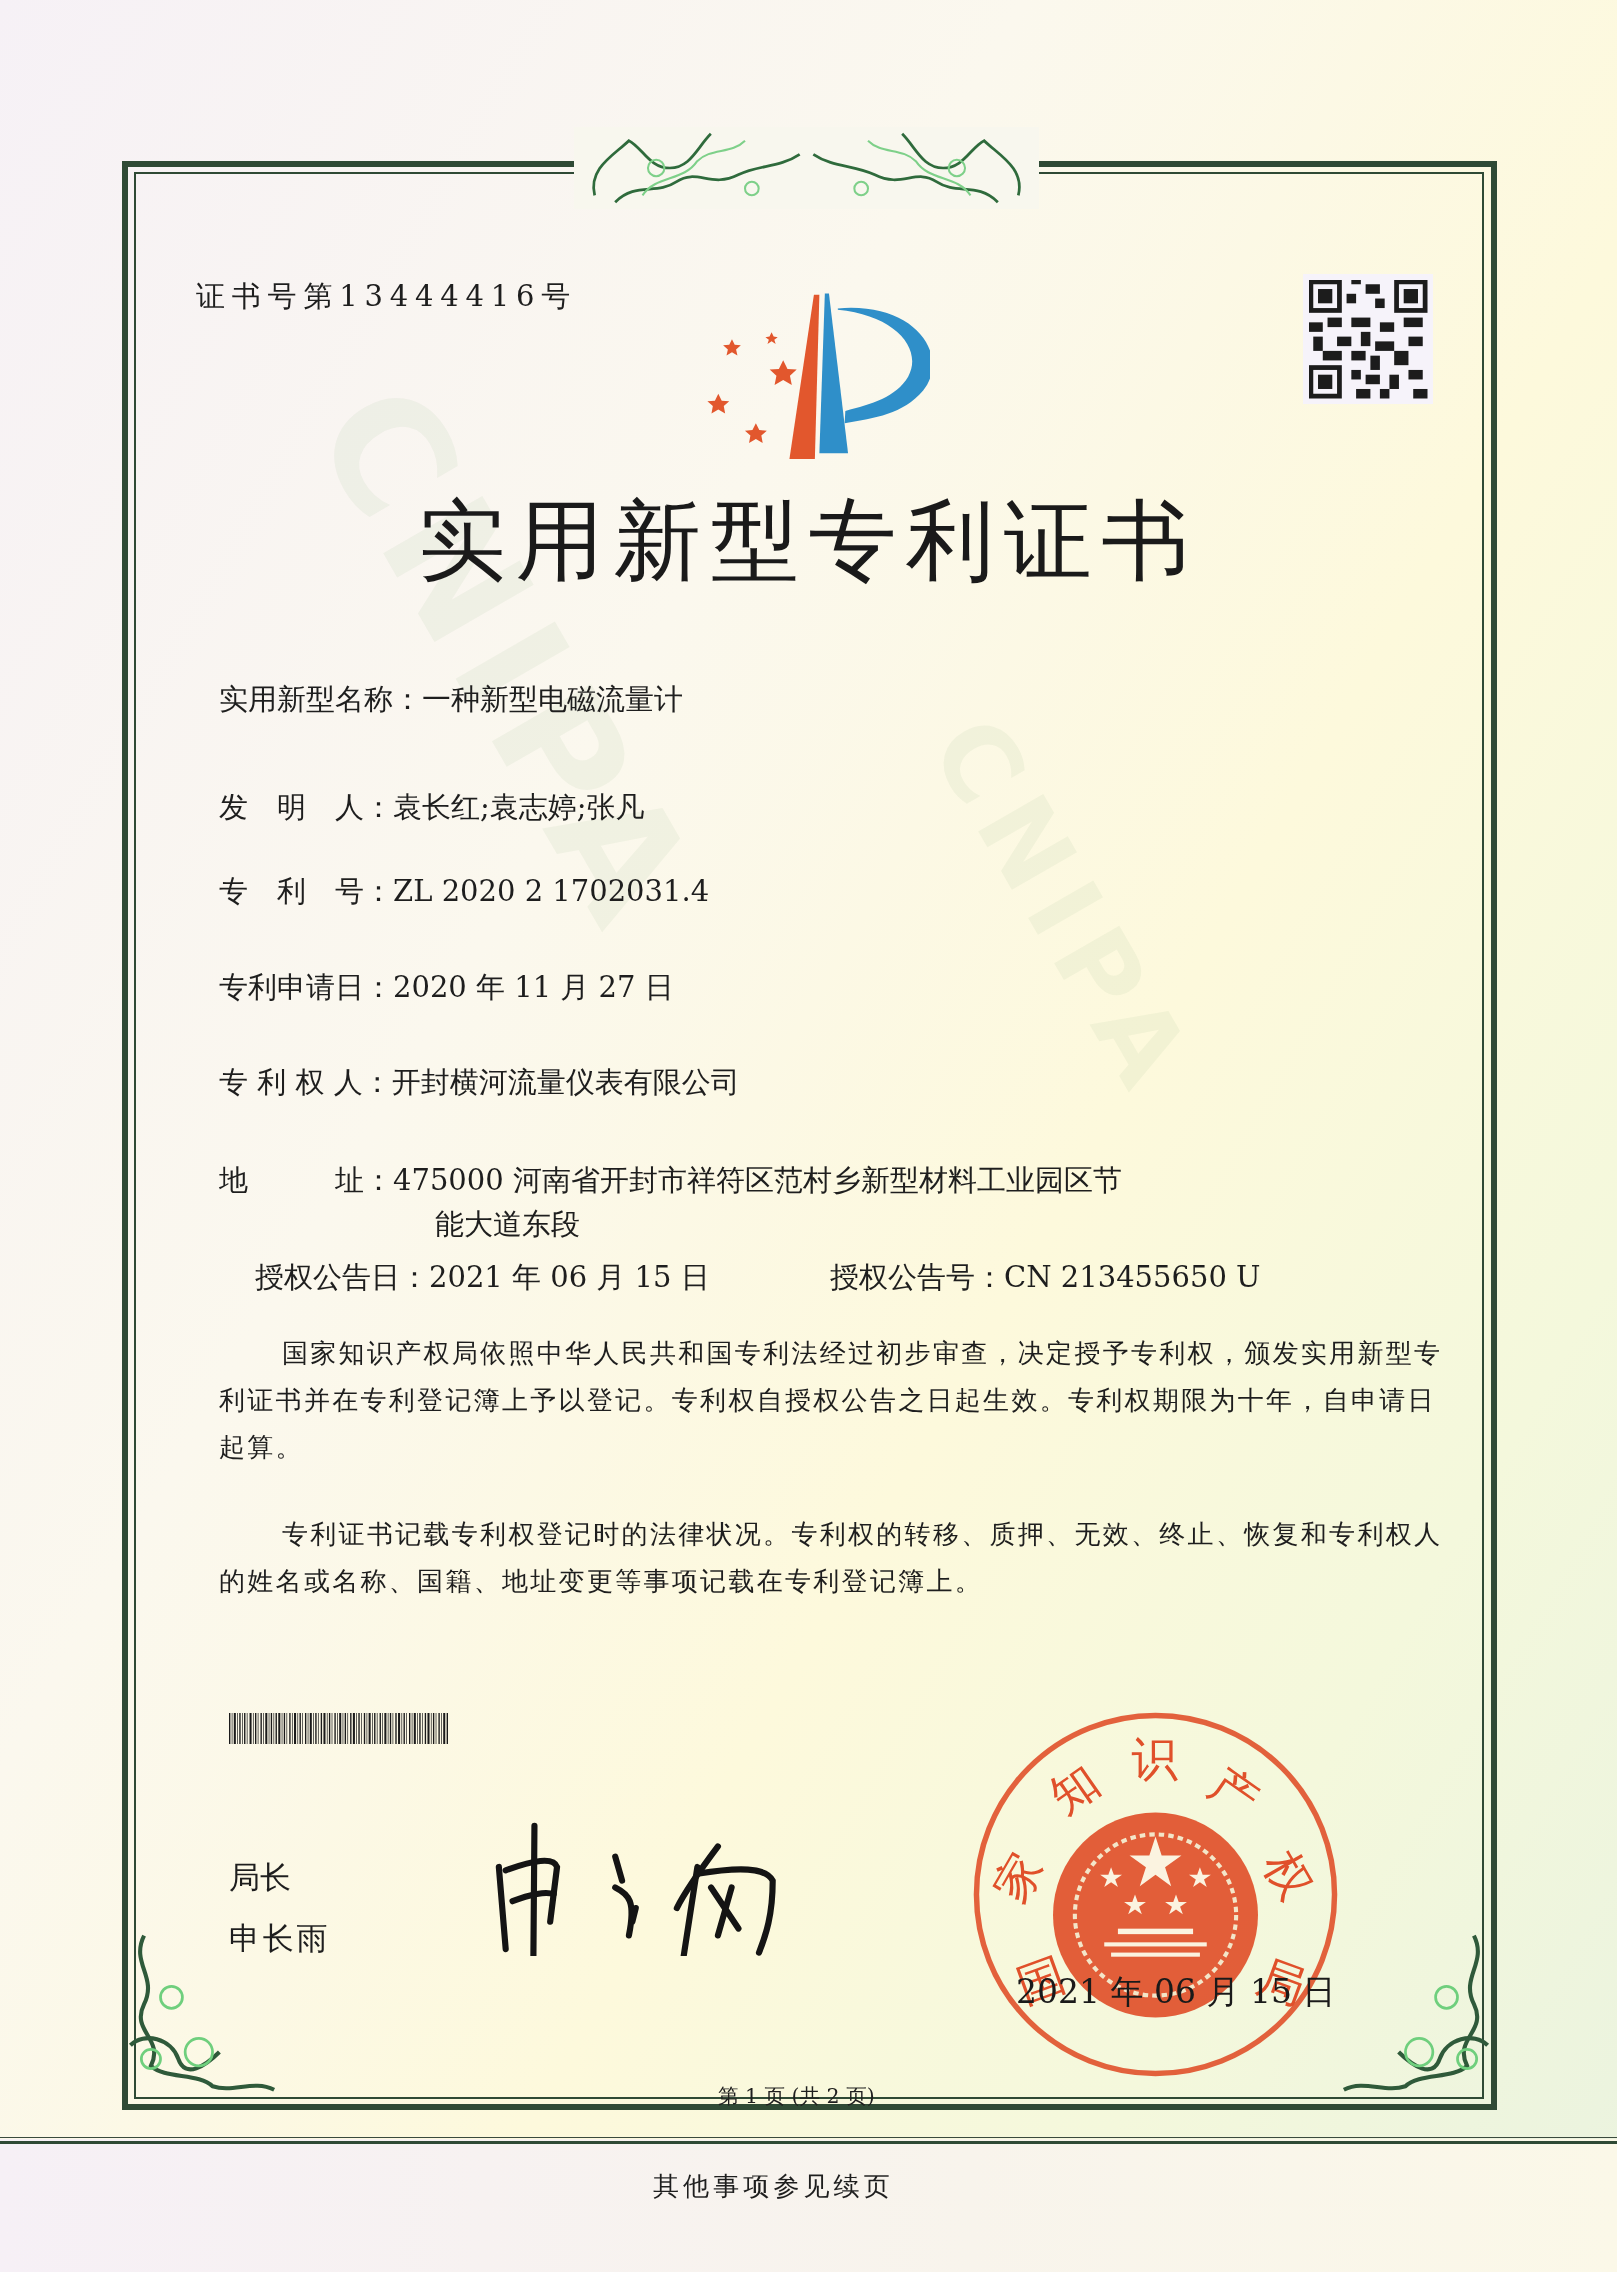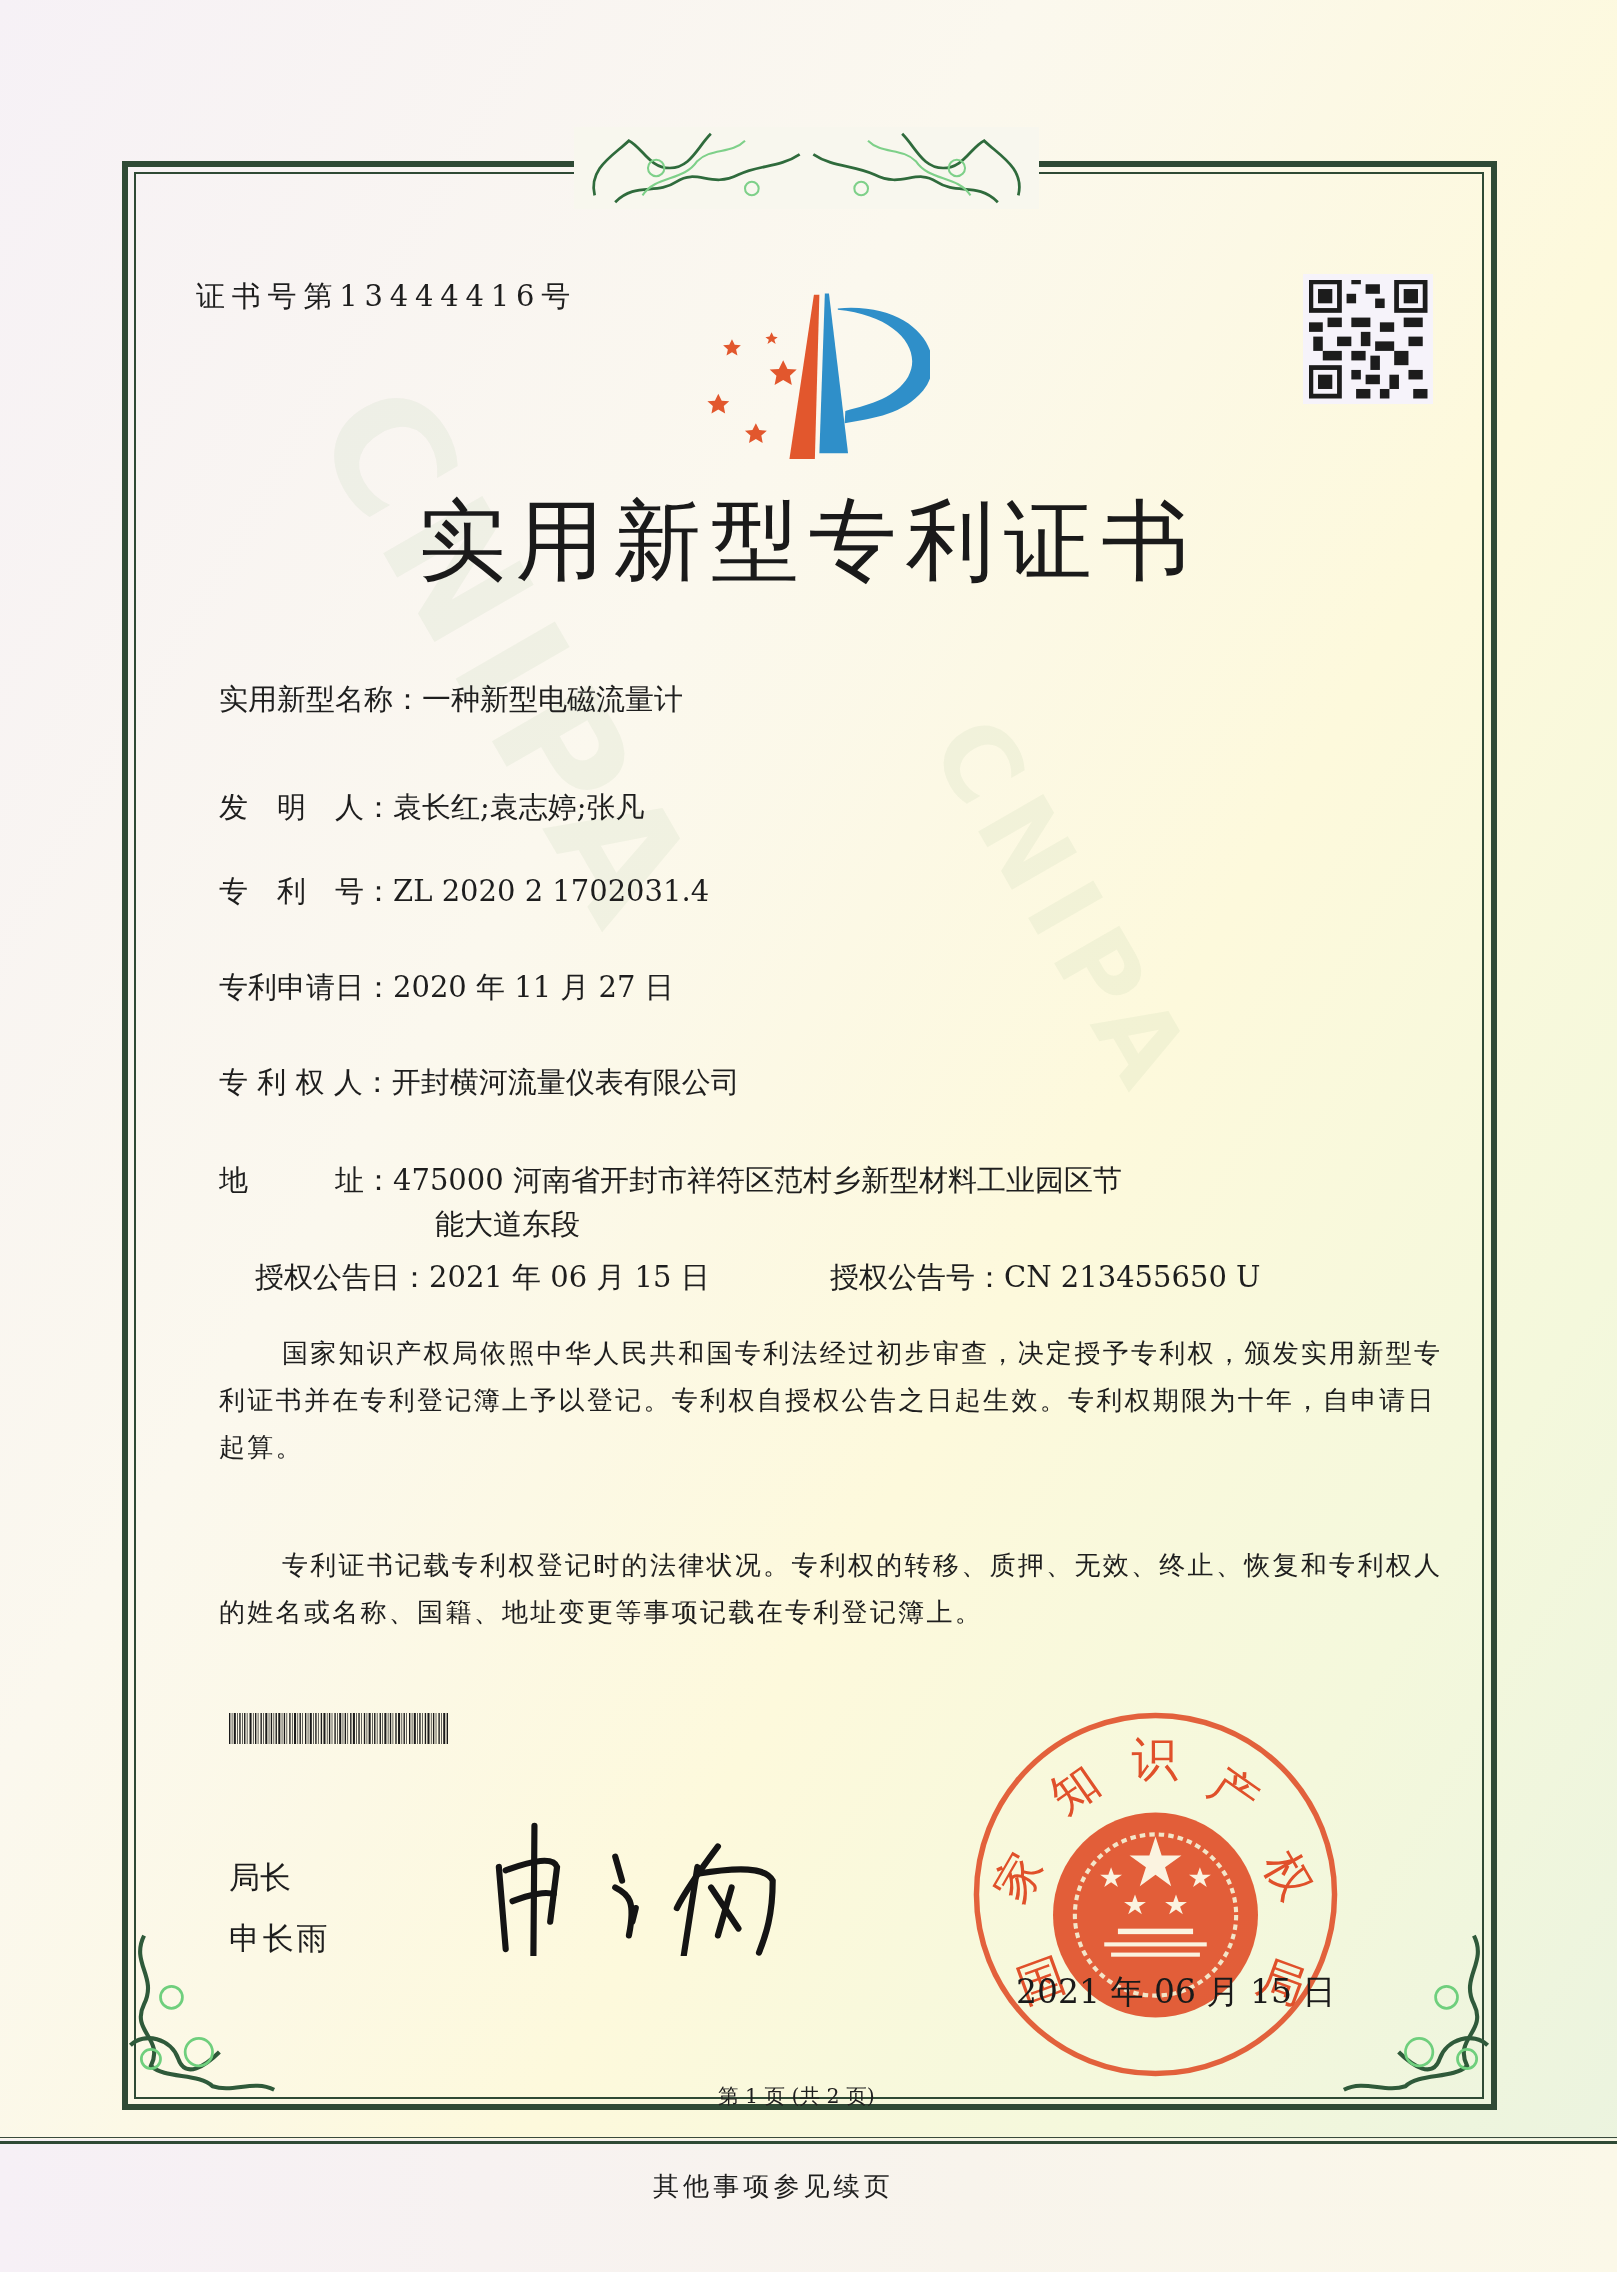--- a/index.html
+++ b/index.html
@@ -199,7 +199,7 @@
 </div>
 
 <div class="para" style="top:1330px;">国家知识产权局依照中华人民共和国专利法经过初步审查，决定授予专利权，颁发实用新型专利证书并在专利登记簿上予以登记。专利权自授权公告之日起生效。专利权期限为十年，自申请日起算。</div>
-<div class="para" style="top:1542px;">专利证书记载专利权登记时的法律状况。专利权的转移、质押、无效、终止、恢复和专利权人的姓名或名称、国籍、地址变更等事项记载在专利登记簿上。</div>
+<div class="para" style="top:1511px;">专利证书记载专利权登记时的法律状况。专利权的转移、质押、无效、终止、恢复和专利权人的姓名或名称、国籍、地址变更等事项记载在专利登记簿上。</div>
 
 <svg class="barcode" viewBox="0 0 320 45" preserveAspectRatio="none">
   <g fill="#1a1a1a">

